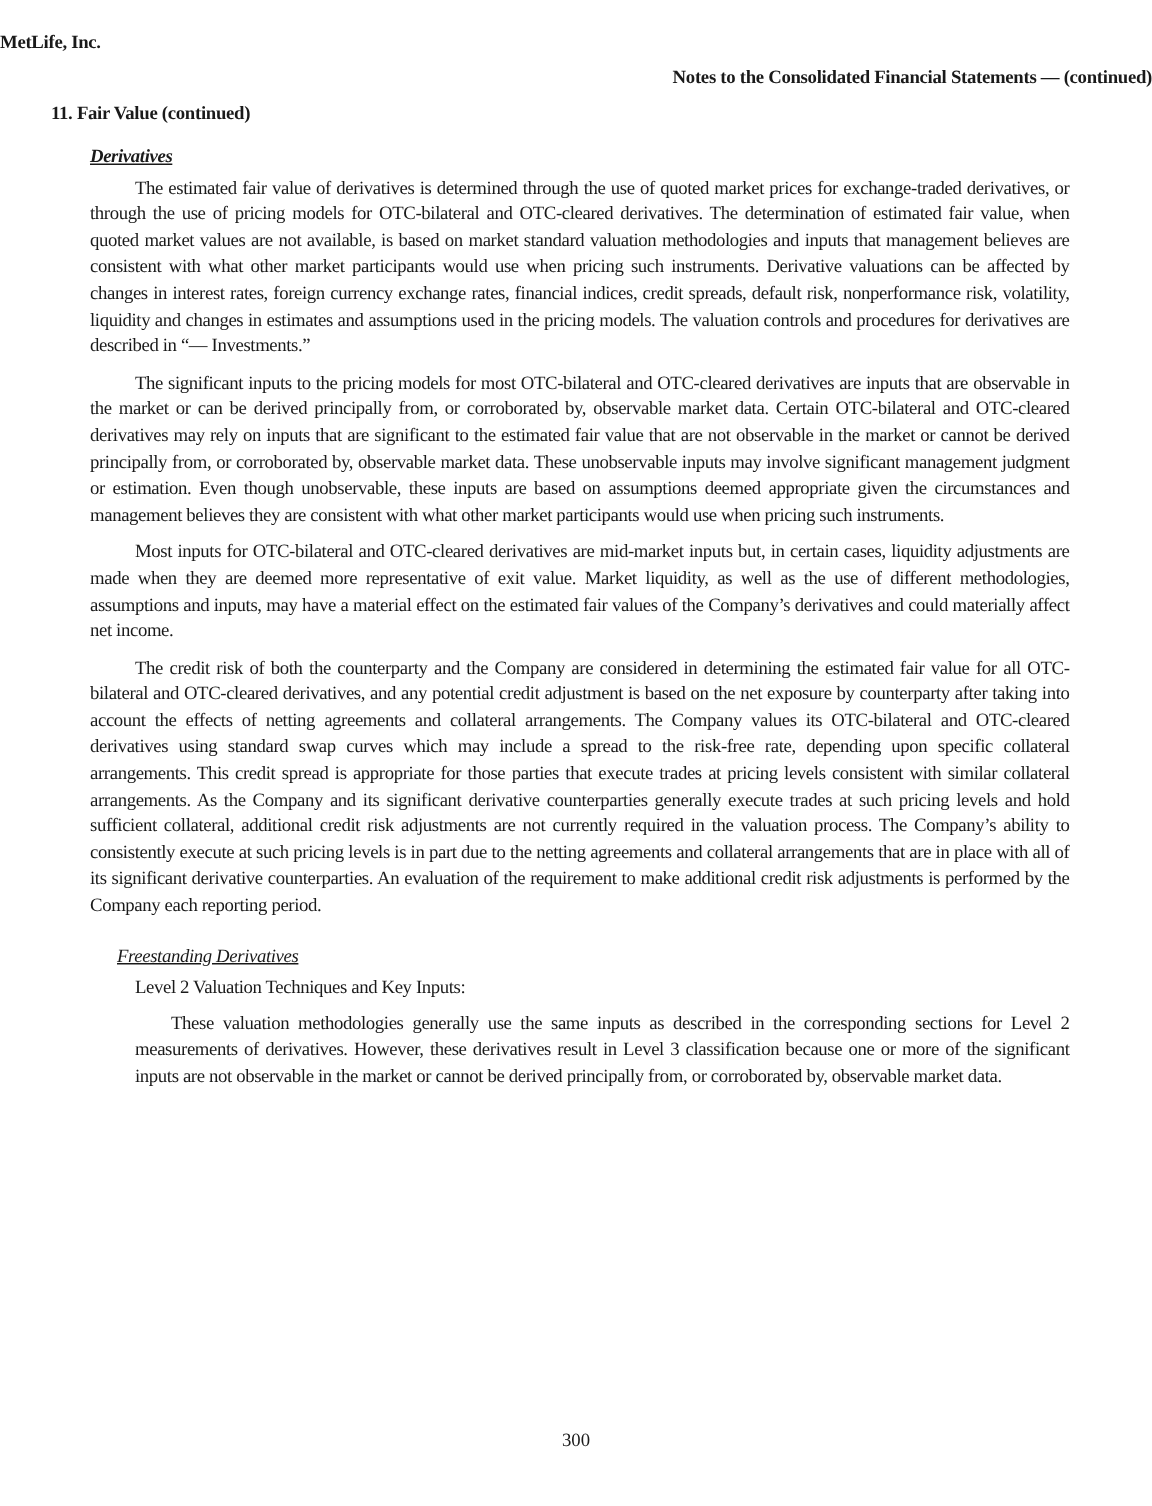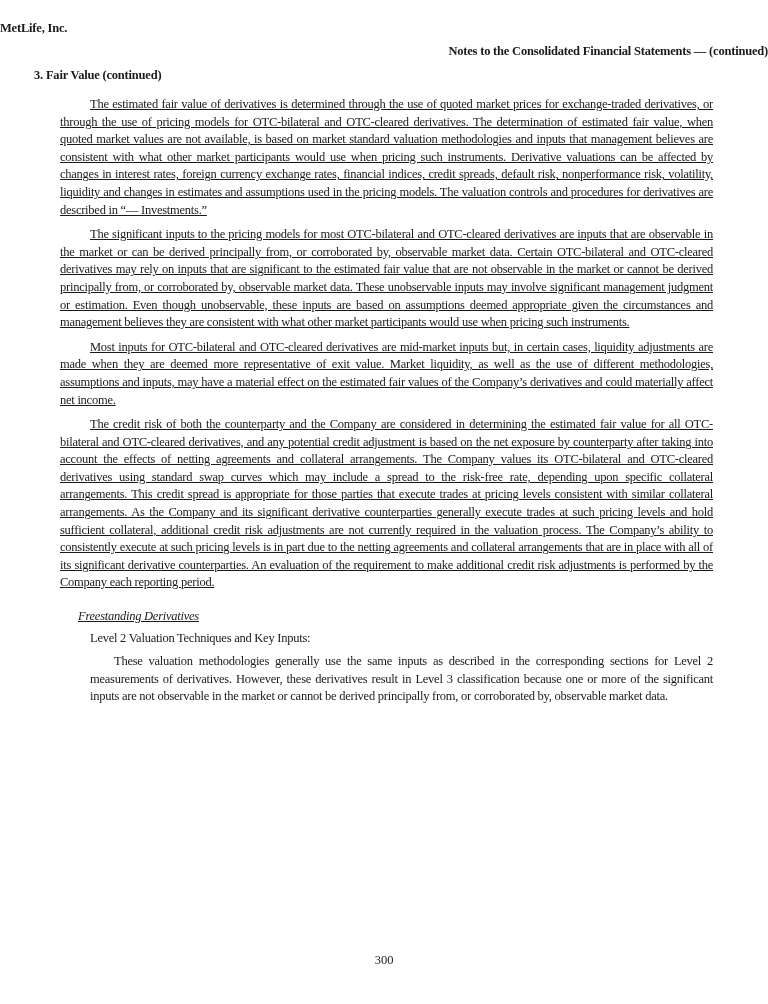--- a/index.html
+++ b/index.html
@@ -99,7 +99,7 @@
 
   <div class="company">MetLife, Inc.</div>
   <div class="subtitle">Notes to the Consolidated Financial Statements — (continued)</div>
-  <div class="section-title">3. Fair Value (continued)</div>
+  <div class="section-title">11. Fair Value (continued)</div>
 
   <div class="content">
 

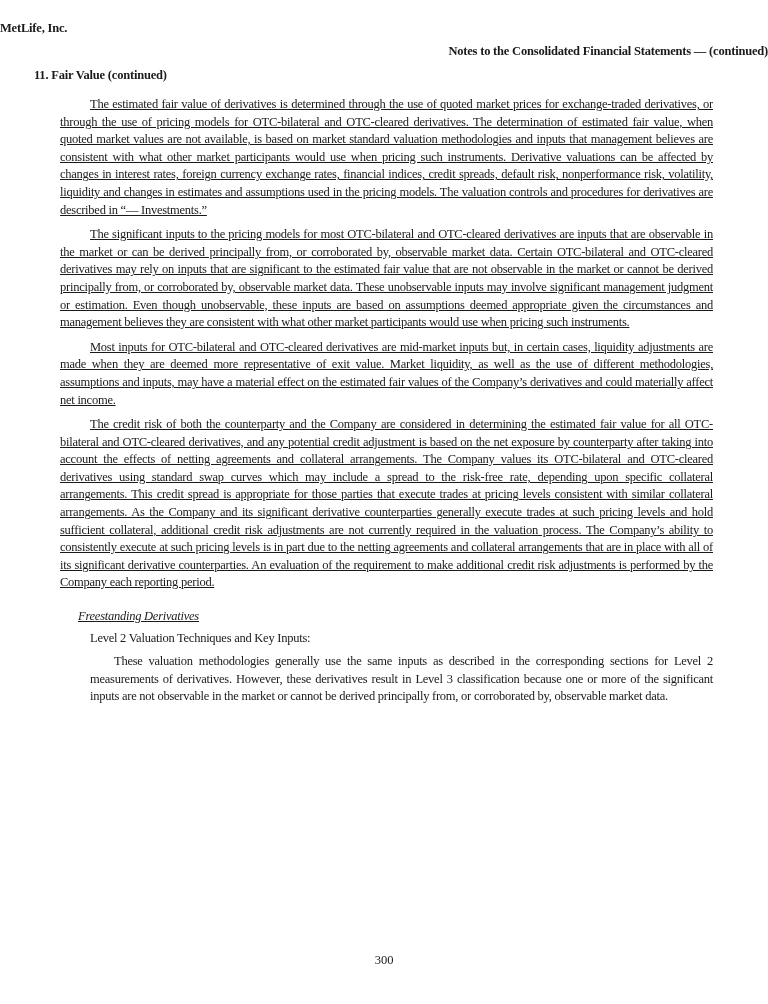--- a/index.html
+++ b/index.html
@@ -102,6 +102,7 @@
   <div class="section-title">11. Fair Value (continued)</div>
 
   <div class="content">
+    <div class="h-deriv">Derivatives</div>
 
     <p class="para">The estimated fair value of derivatives is determined through the use of quoted market prices for exchange-traded derivatives, or through the use of pricing models for OTC-bilateral and OTC-cleared derivatives. The determination of estimated fair value, when quoted market values are not available, is based on market standard valuation methodologies and inputs that management believes are consistent with what other market participants would use when pricing such instruments. Derivative valuations can be affected by changes in interest rates, foreign currency exchange rates, financial indices, credit spreads, default risk, nonperformance risk, volatility, liquidity and changes in estimates and assumptions used in the pricing models. The valuation controls and procedures for derivatives are described in “— Investments.”</p>
     <p class="para">The significant inputs to the pricing models for most OTC-bilateral and OTC-cleared derivatives are inputs that are observable in the market or can be derived principally from, or corroborated by, observable market data. Certain OTC-bilateral and OTC-cleared derivatives may rely on inputs that are significant to the estimated fair value that are not observable in the market or cannot be derived principally from, or corroborated by, observable market data. These unobservable inputs may involve significant management judgment or estimation. Even though unobservable, these inputs are based on assumptions deemed appropriate given the circumstances and management believes they are consistent with what other market participants would use when pricing such instruments.</p>

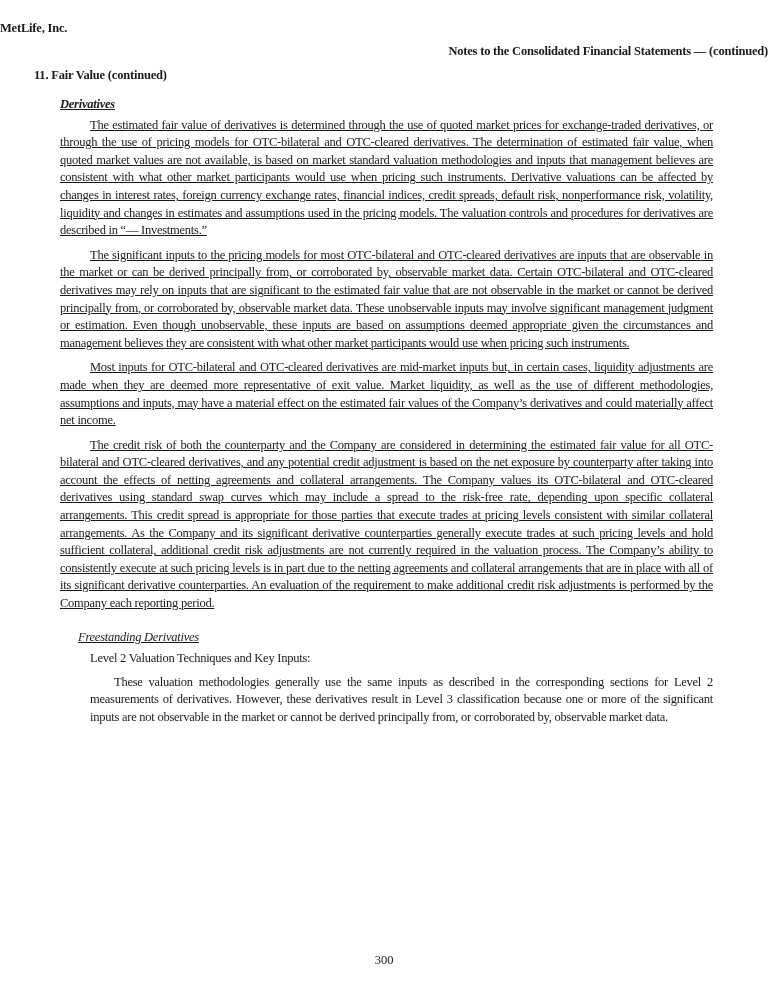--- a/index.html
+++ b/index.html
@@ -68,7 +68,6 @@
       margin: 0 0 7px 0;
       text-align: justify;
       text-indent: 30px;
-      text-decoration: underline;
     }
     .h-free {
       margin: 16px 0 4px 18px;

